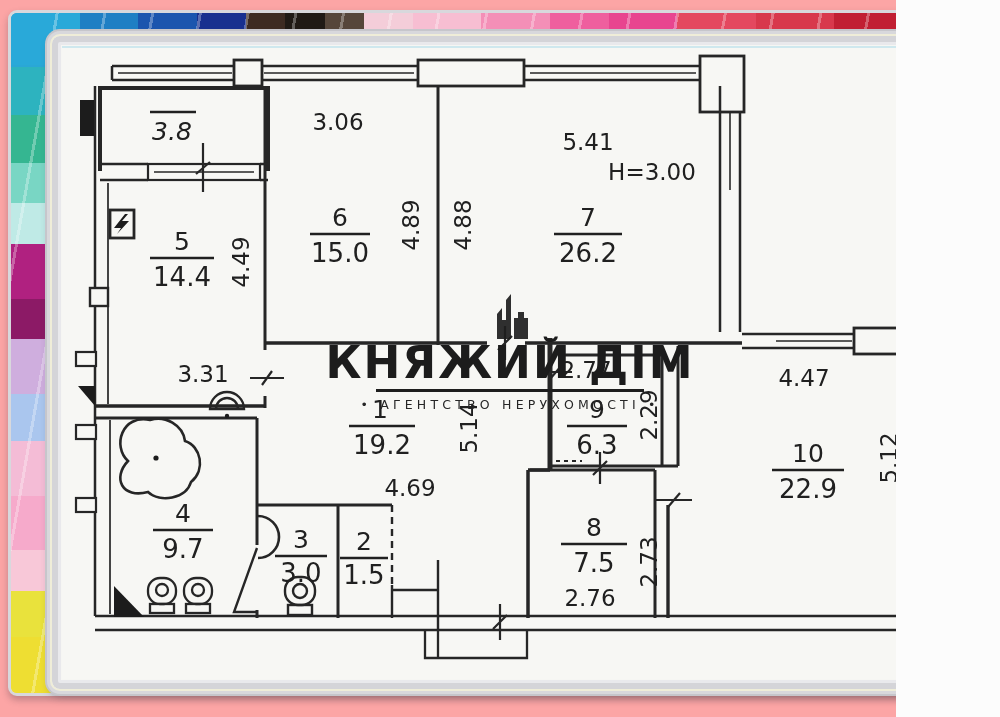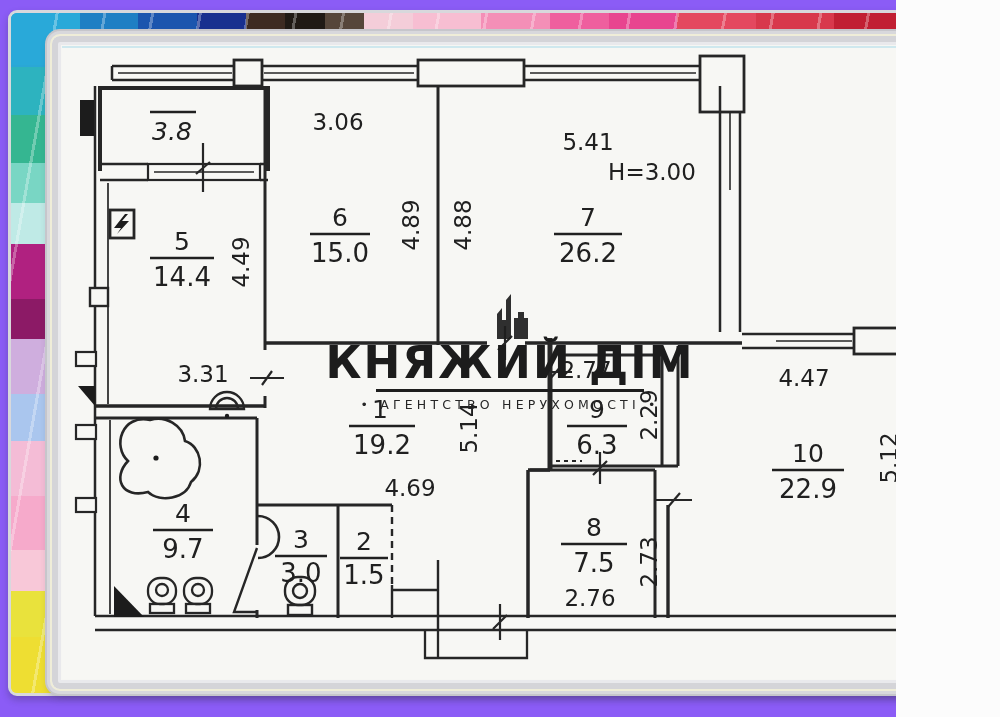--- a/index.html
+++ b/index.html
@@ -4,7 +4,7 @@
 <style>
   html,body{margin:0;padding:0;background:#fcfcfc;}
   #stage{position:relative;width:896px;height:717px;overflow:hidden;
-         font-family:"DejaVu Sans",sans-serif;background:#8b5cf6;}
+         font-family:"DejaVu Sans",sans-serif;background:#fca5a5;}
 
   
   .outer-frame{position:absolute;left:8px;top:10px;width:980px;height:680px;

